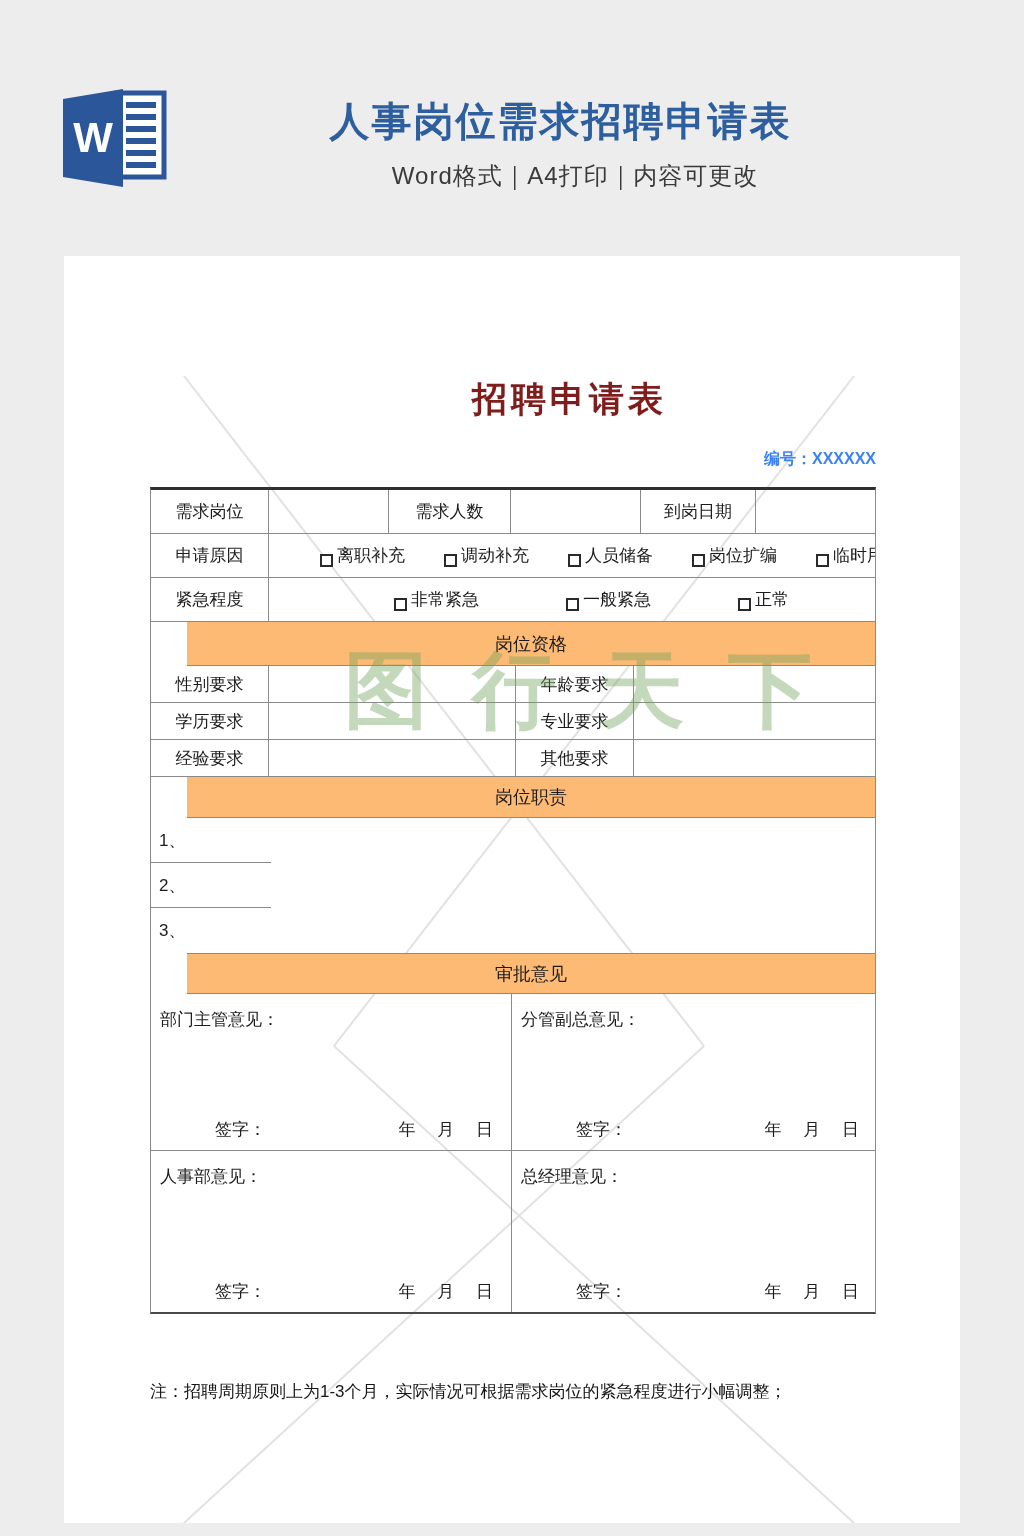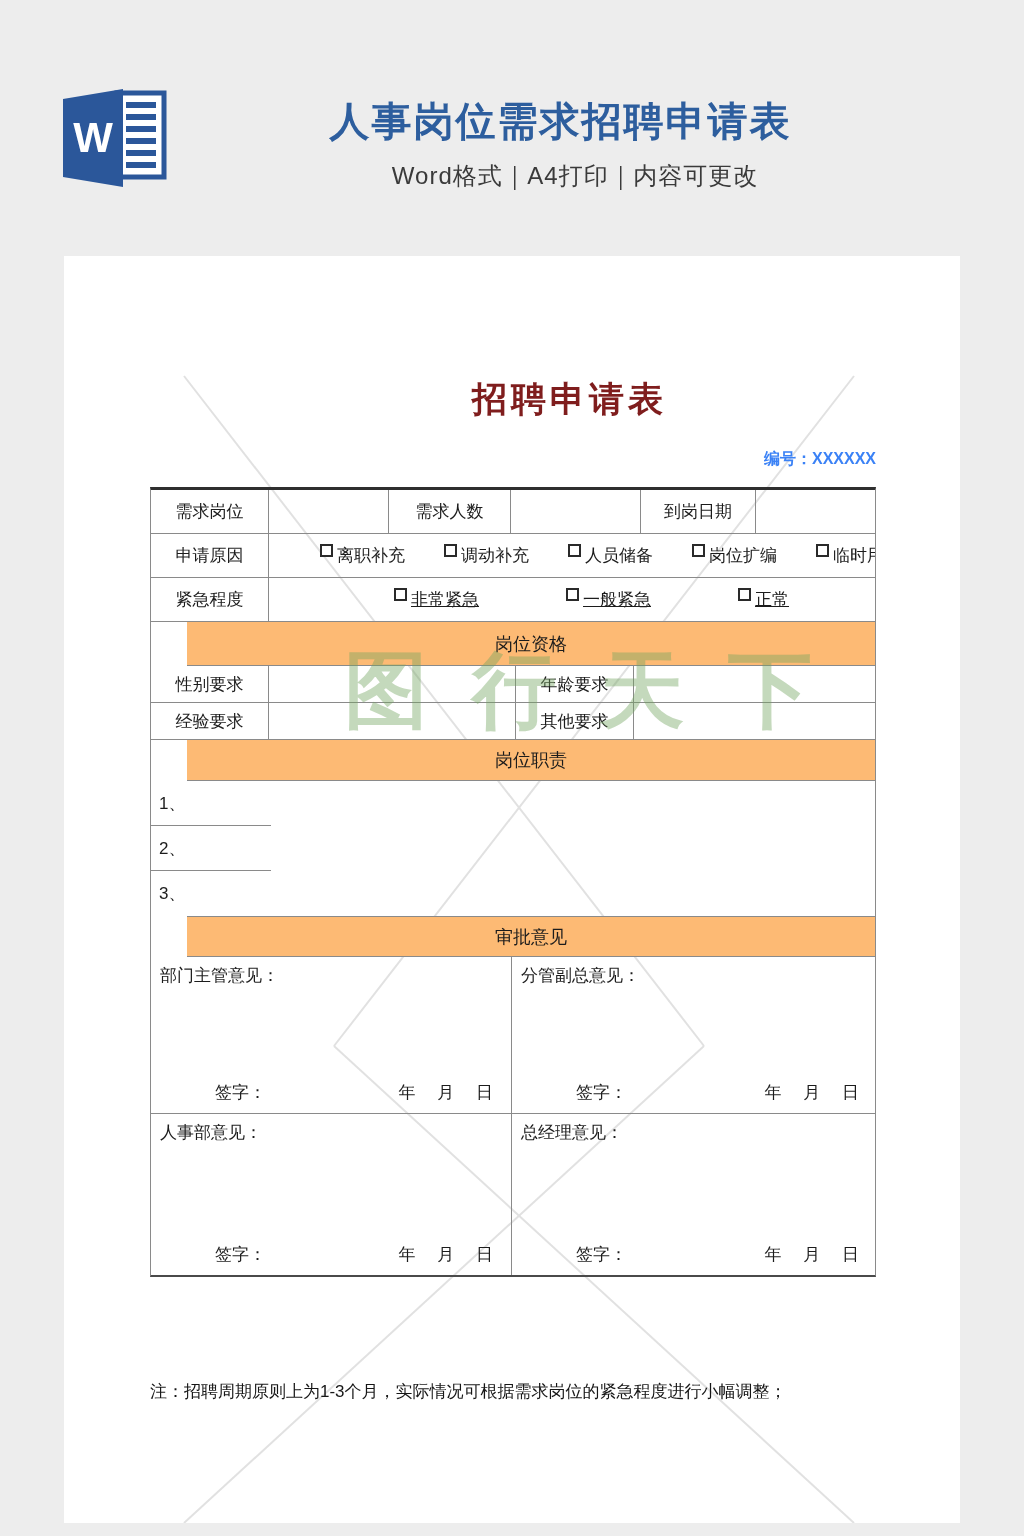--- a/index.html
+++ b/index.html
@@ -73,7 +73,7 @@
   .band.bt { border-top:1px solid #8a8a8a;text-align:right; }
   .opts { display:flex; align-items:center; justify-content:space-between; padding:0 12px; }
   .opts-center { display:flex; align-items:center; justify-content:center; gap:48px;text-decoration:underline; }
-  .opt { display:flex; align-items:flex-start; white-space:nowrap;padding-left:39px; }
+  .opt { display:flex; align-items:flex-end; white-space:nowrap;padding-left:39px; }
   .cb {
     display:inline-block; width:13px; height:13px; border:2px solid #2a2a2a;
     margin-right:4px; background:#fff; flex:0 0 auto;

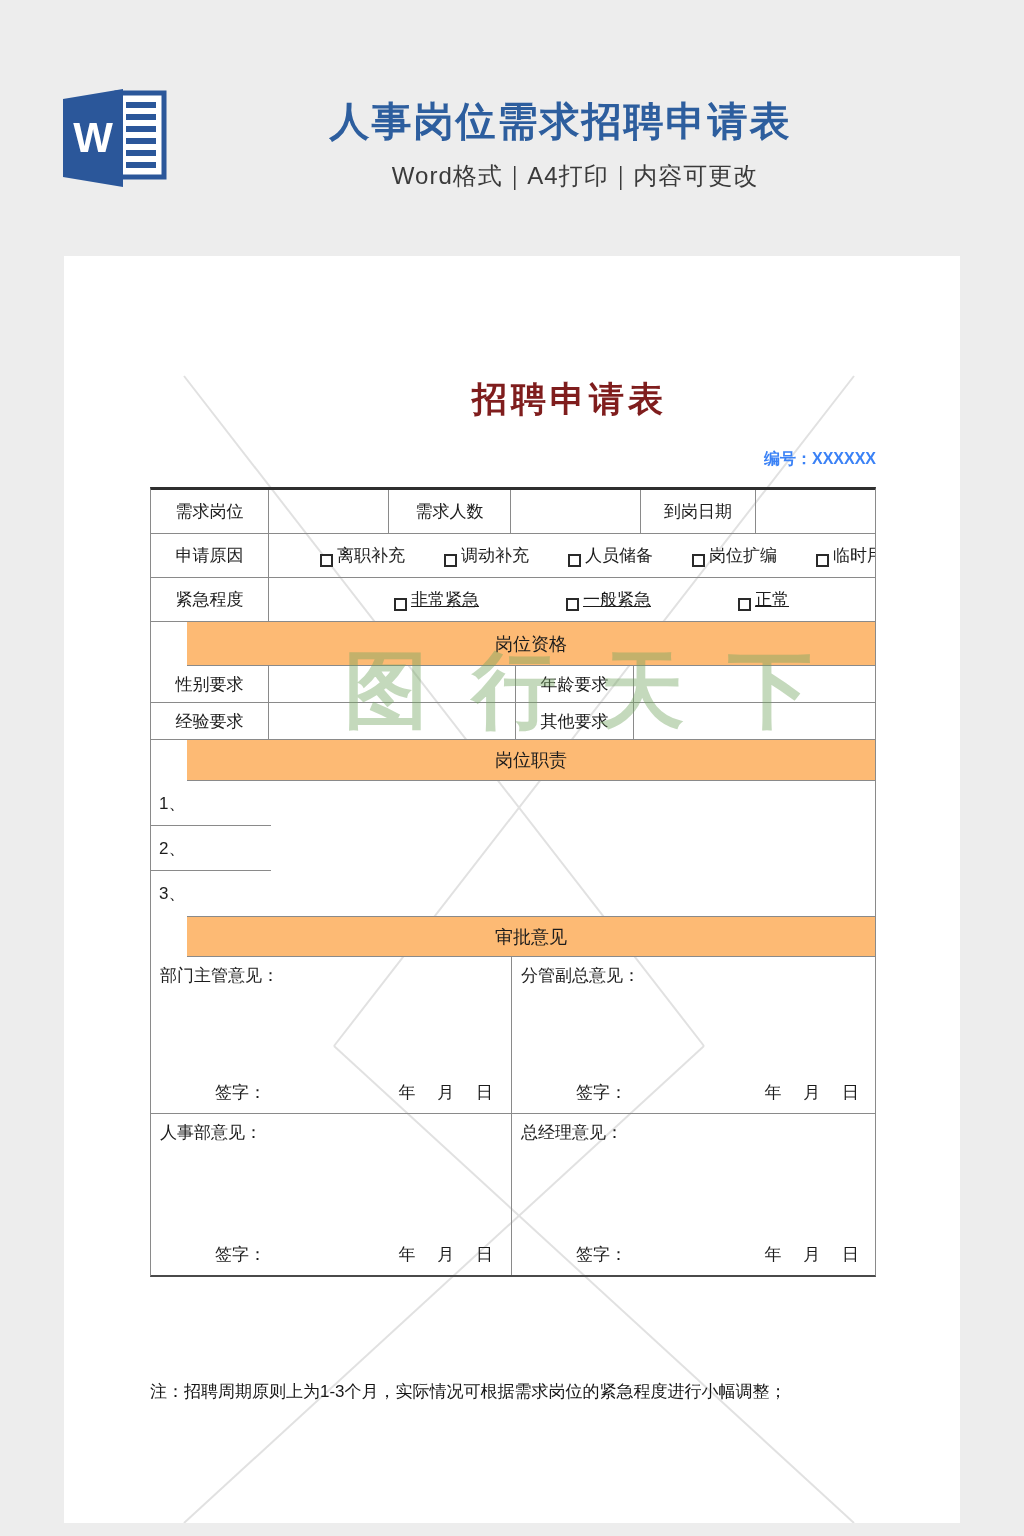--- a/index.html
+++ b/index.html
@@ -72,7 +72,7 @@
   .band.short { height:41px; }
   .band.bt { border-top:1px solid #8a8a8a;text-align:right; }
   .opts { display:flex; align-items:center; justify-content:space-between; padding:0 12px; }
-  .opts-center { display:flex; align-items:center; justify-content:center; gap:48px;text-decoration:underline; }
+  .opts-center { display:flex; align-items:center; justify-content:center; gap:48px; }
   .opt { display:flex; align-items:flex-end; white-space:nowrap;padding-left:39px; }
   .cb {
     display:inline-block; width:13px; height:13px; border:2px solid #2a2a2a;

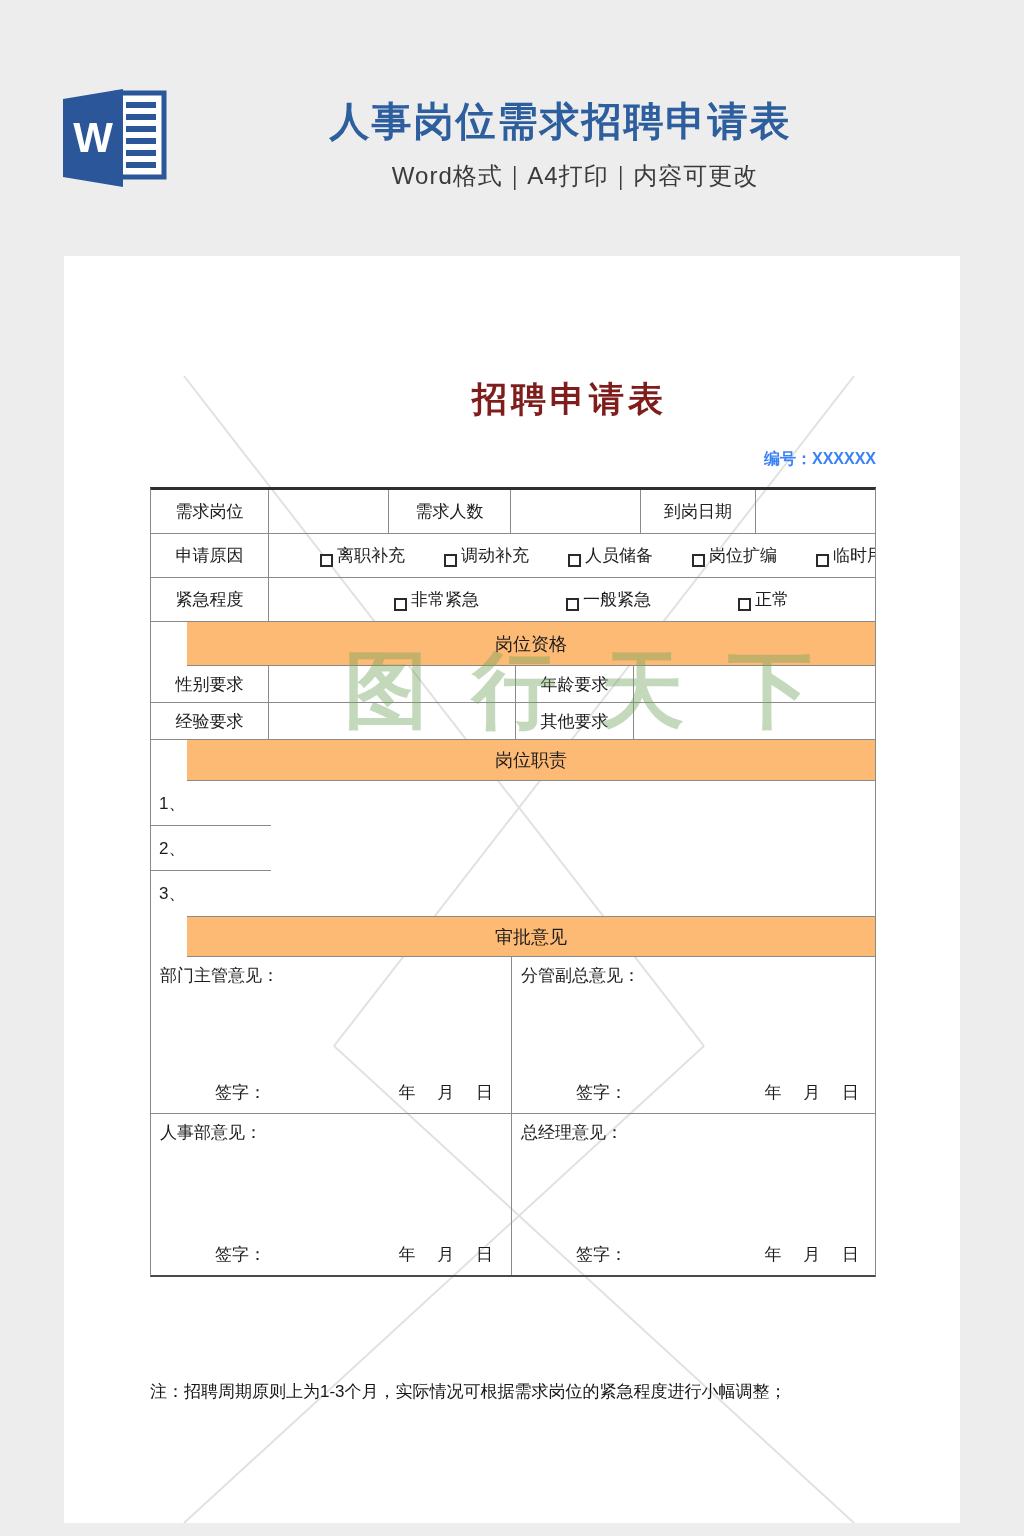--- a/index.html
+++ b/index.html
@@ -198,6 +198,12 @@
       <div class="cell"></div>
     </div>
     <div class="row cols4 h37">
+      <div class="cell">学历要求</div>
+      <div class="cell"></div>
+      <div class="cell">专业要求</div>
+      <div class="cell"></div>
+    </div>
+    <div class="row cols4 h37">
       <div class="cell">经验要求</div>
       <div class="cell"></div>
       <div class="cell">其他要求</div>

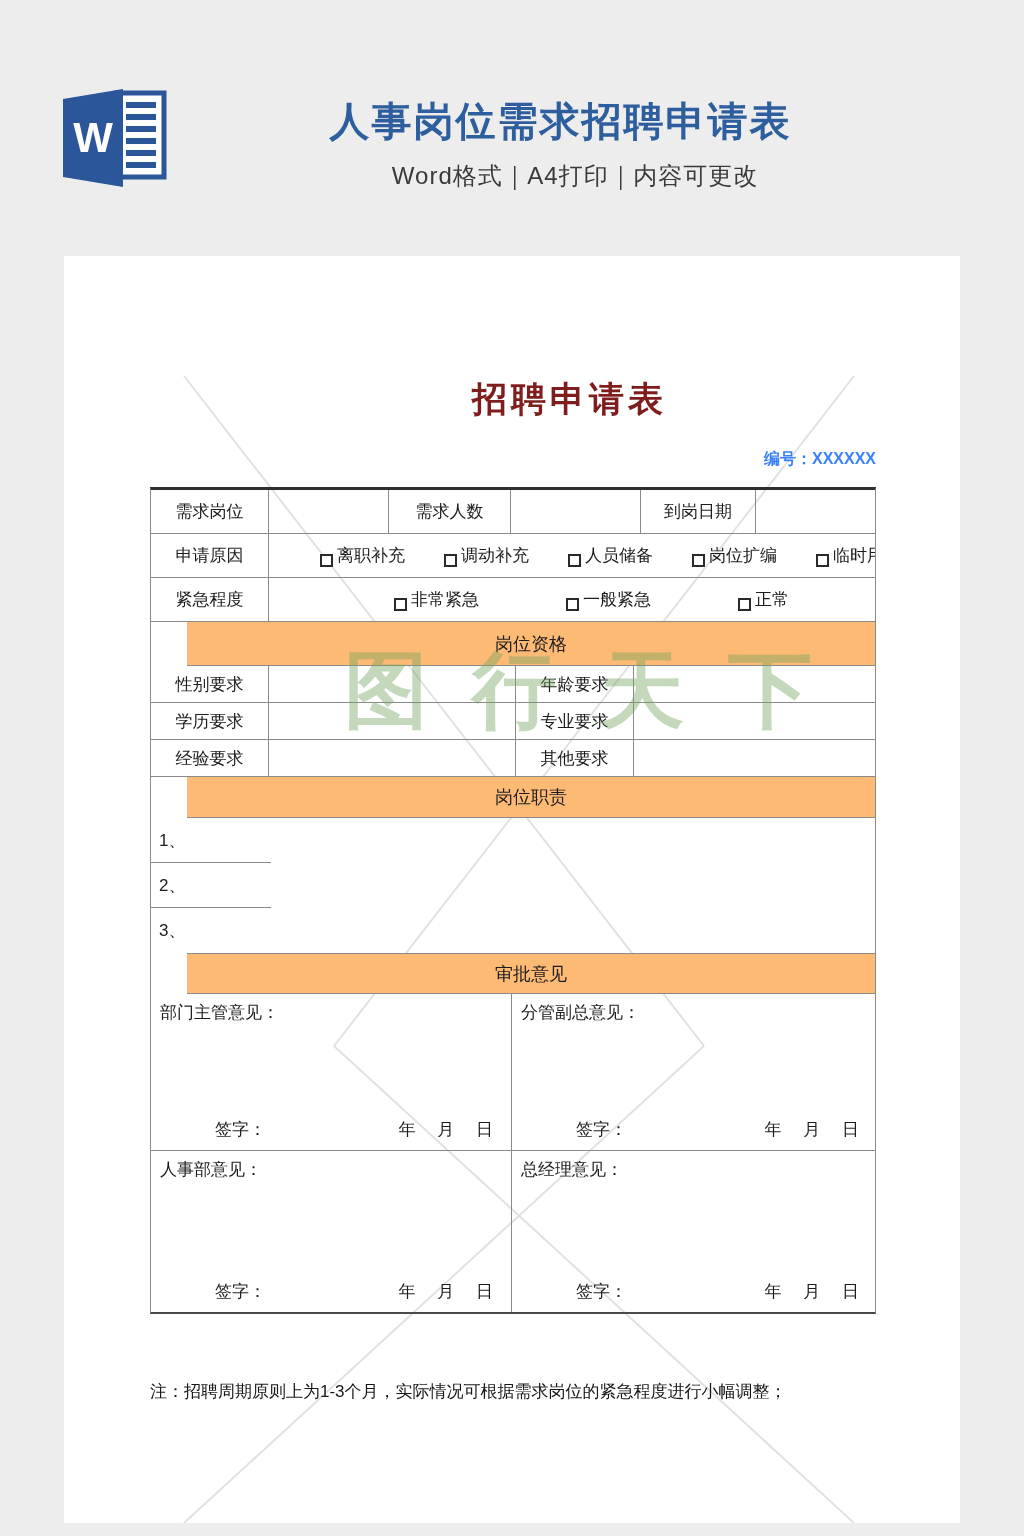--- a/index.html
+++ b/index.html
@@ -88,7 +88,7 @@
   }
   .acell { position:relative; border-right:1px solid #8a8a8a; }
   .acell:last-child { border-right:none; }
-  .acell .atitle { position:absolute; top:7px; left:9px; font-size:17px; }
+  .acell .atitle { position:absolute; top:14px; left:9px; font-size:17px; }
   .sign-row {
     position:absolute; bottom:9px; left:0; width:100%;
     display:flex; justify-content:space-between;

